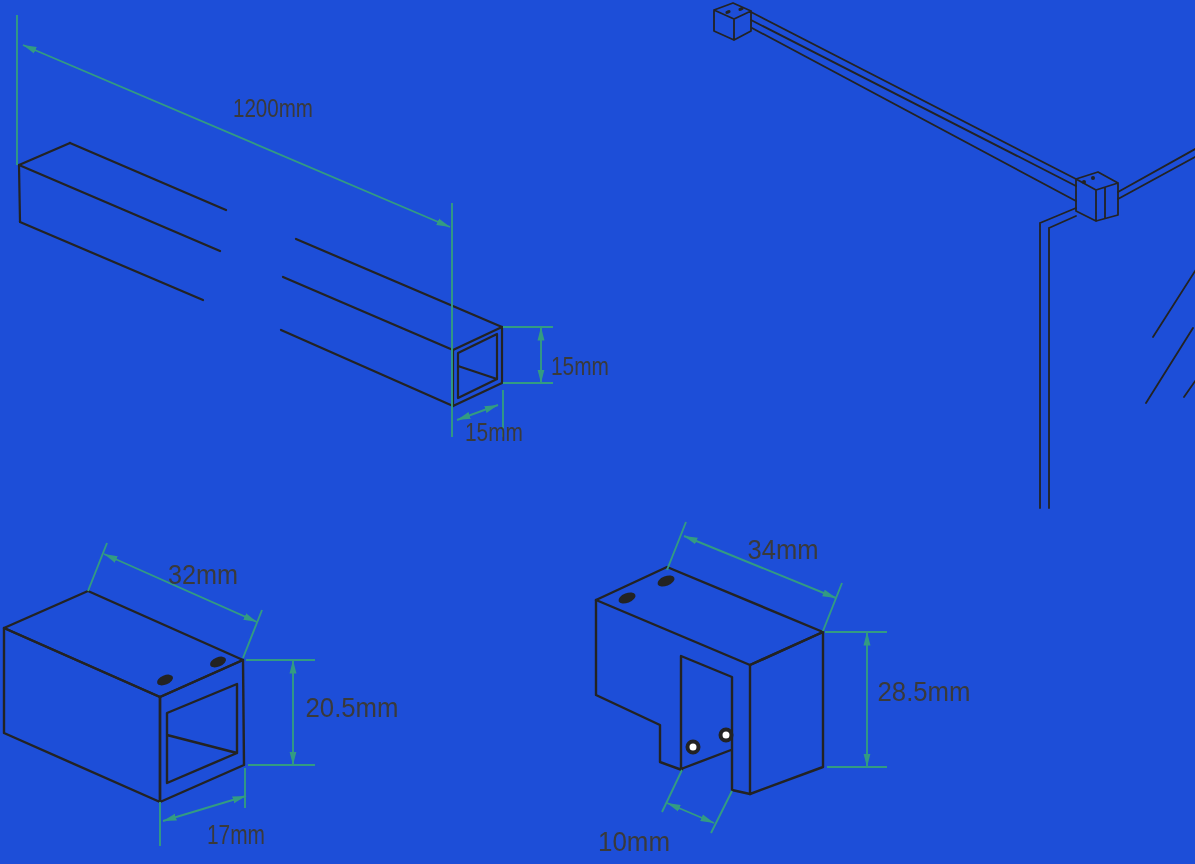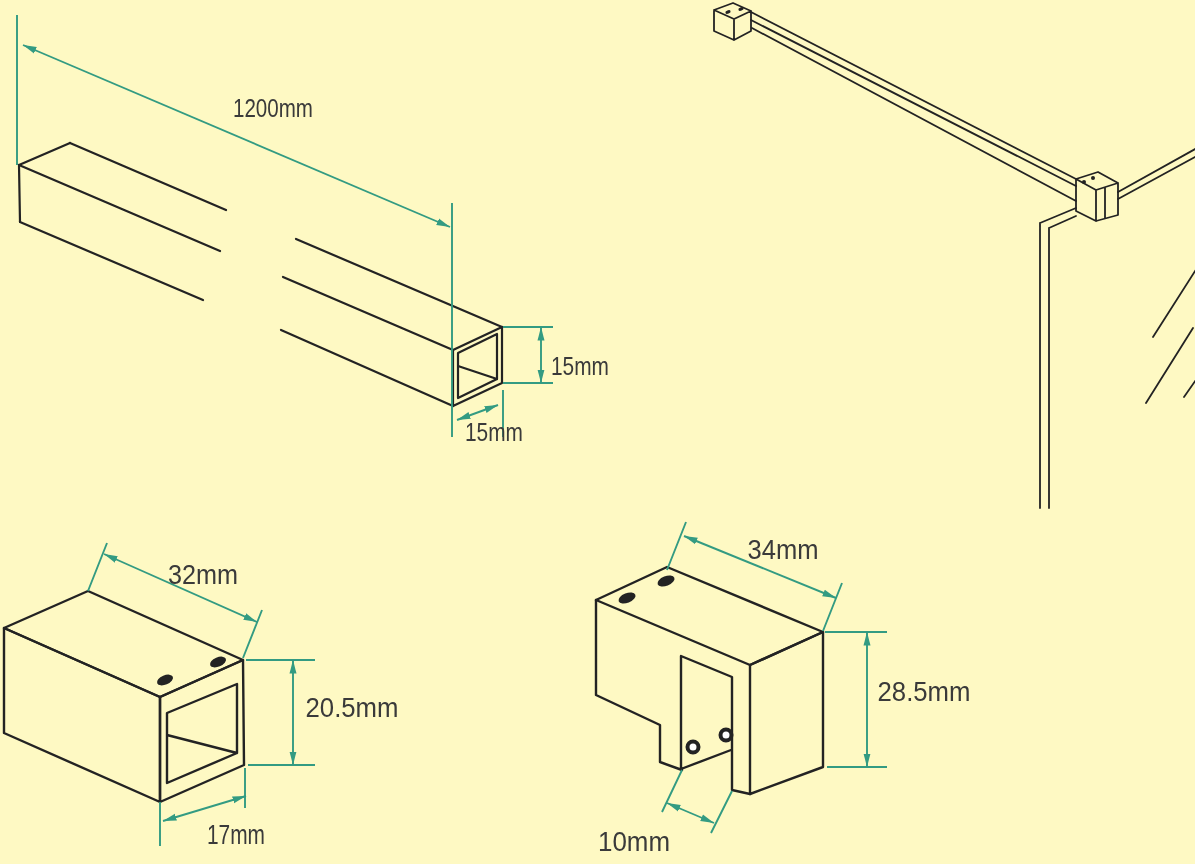--- a/index.html
+++ b/index.html
@@ -3,7 +3,7 @@
 <meta charset="utf-8">
 <style>
   html,body{margin:0;padding:0;background:#fff;}
-  .stage{position:relative;width:1195px;height:864px;background:#fef9c3;overflow:hidden;
+  .stage{position:relative;width:1195px;height:864px;background:#1d4ed8;overflow:hidden;
          font-family:"Liberation Sans", sans-serif;}
   .stage svg{position:absolute;left:0;top:0;}
   .ink{fill:none;stroke-linecap:round;stroke-linejoin:round;}

